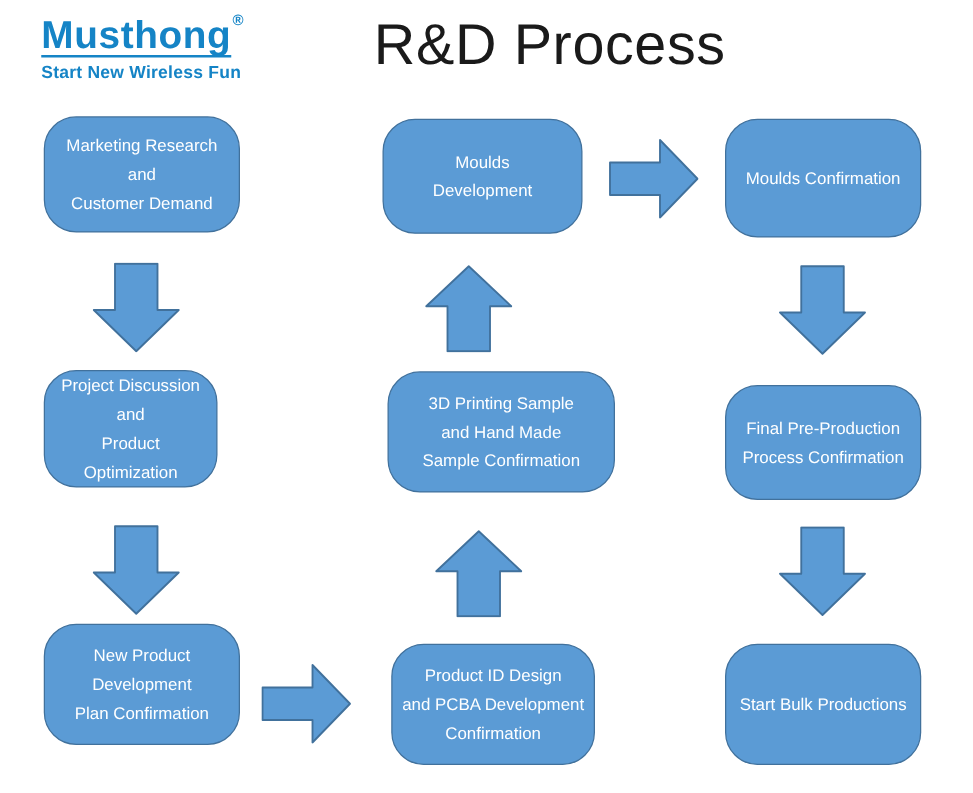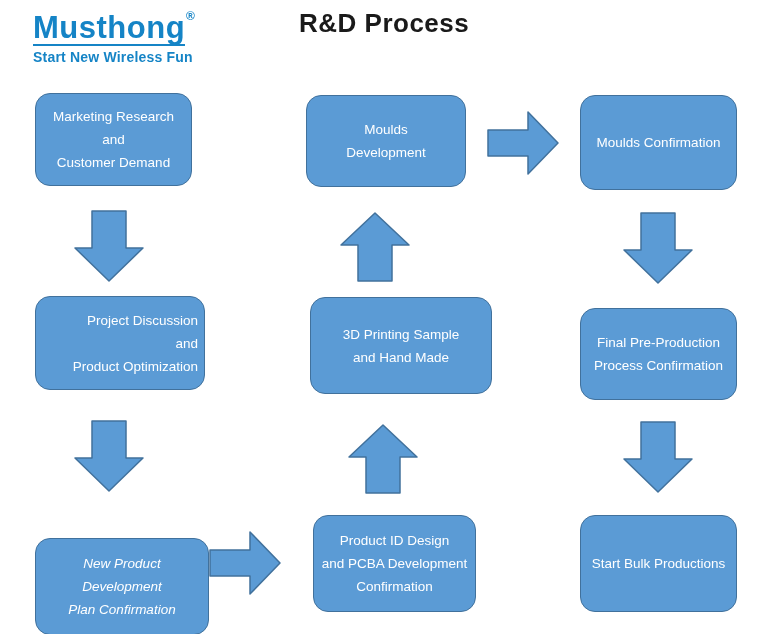--- a/index.html
+++ b/index.html
@@ -30,7 +30,7 @@
   .logo-tagline{margin-top:3px;font-size:14px;font-weight:bold;letter-spacing:0.2px;}
   .title{
     position:absolute;left:299px;top:8px;
-    font-size:26px;font-weight:700;color:#1a1a1a;
+    font-size:46px;font-weight:400;color:#1a1a1a;
     letter-spacing:0.5px;white-space:nowrap;
   }
   

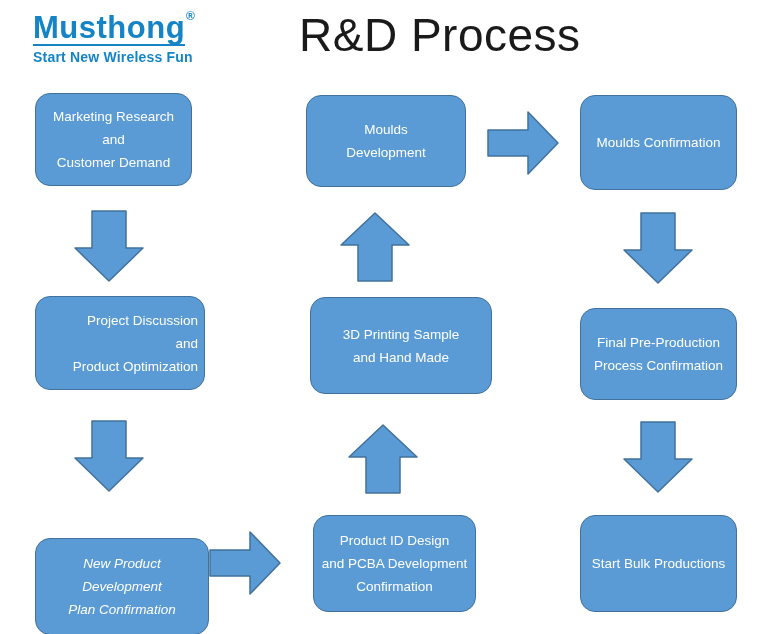--- a/index.html
+++ b/index.html
@@ -38,7 +38,7 @@
     position:absolute;
     background:var(--node-fill);
     border:1.5px solid var(--node-border);
-    border-radius:15px;
+    border-radius:26px;
     color:var(--node-text);
     display:flex;flex-direction:column;
     align-items:center;justify-content:center;

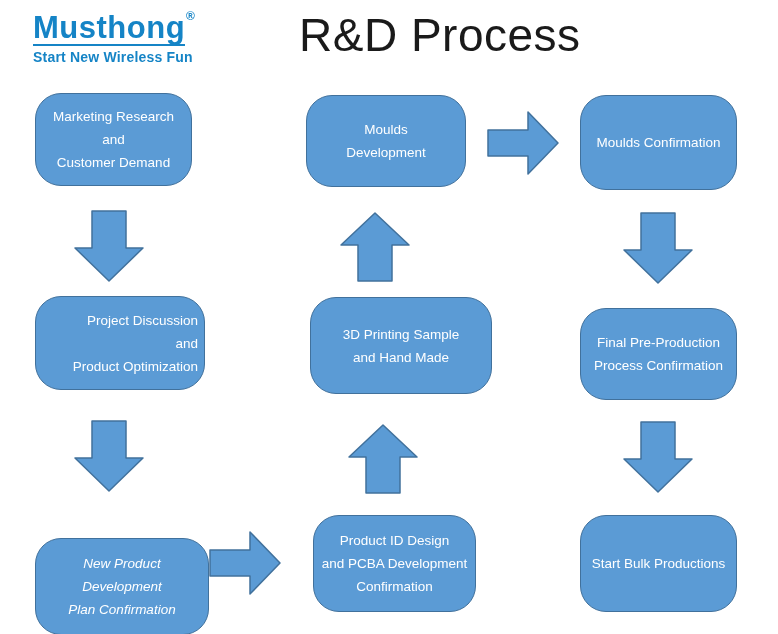--- a/index.html
+++ b/index.html
@@ -47,7 +47,7 @@
     padding:4px 6px;
   }
   .n1{left:35px;top:93px;width:157px;height:93px;}
-  .n2{left:35px;top:296px;width:170px;height:94px;align-items:flex-end;}
+  .n2{left:35px;top:296px;width:139px;height:94px;}
   .n3{left:35px;top:538px;width:174px;height:97px;font-style:italic;}
   .n4{left:313px;top:515px;width:163px;height:97px;}
   .n5{left:310px;top:297px;width:182px;height:97px;}

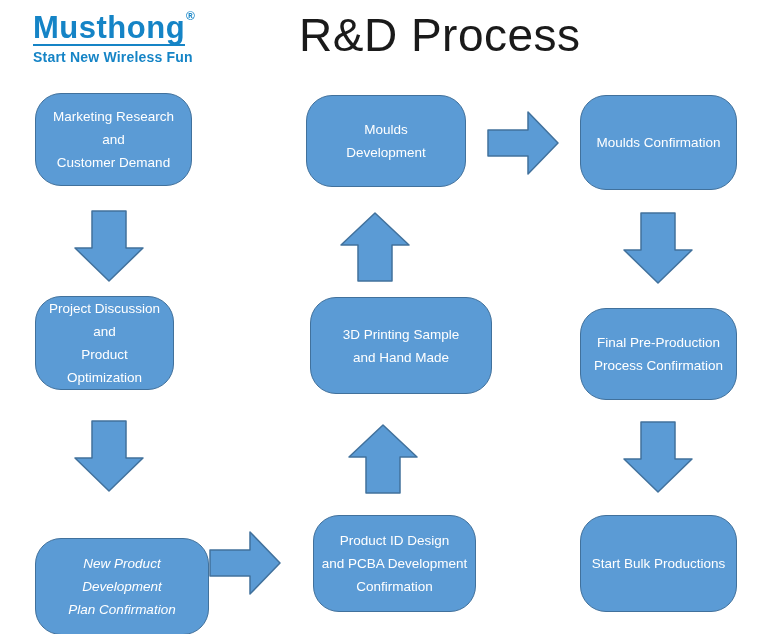--- a/index.html
+++ b/index.html
@@ -110,6 +110,7 @@
   <div class="node n5">
     <div>3D Printing Sample</div>
     <div>and Hand Made</div>
+    <div>Sample Confirmation</div>
   </div>
   <div class="node n6">
     <div>Moulds</div>

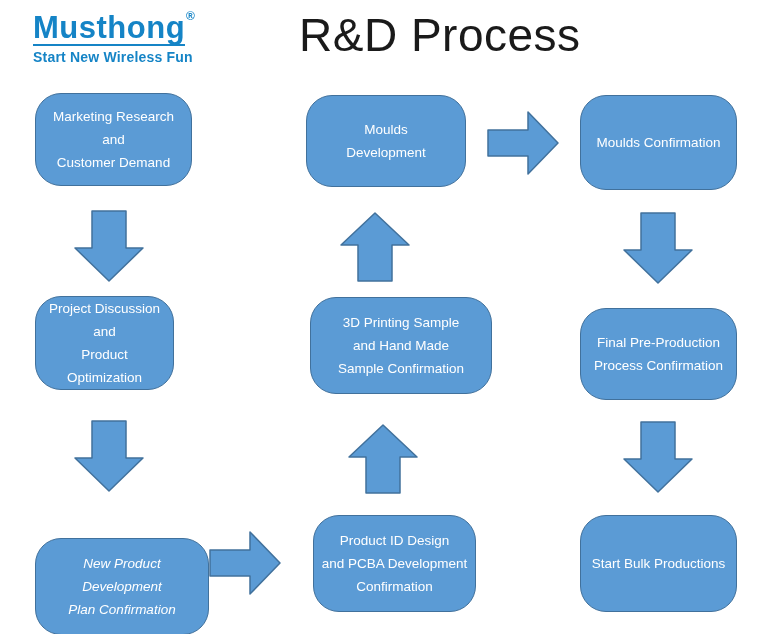--- a/index.html
+++ b/index.html
@@ -48,7 +48,7 @@
   }
   .n1{left:35px;top:93px;width:157px;height:93px;}
   .n2{left:35px;top:296px;width:139px;height:94px;}
-  .n3{left:35px;top:538px;width:174px;height:97px;font-style:italic;}
+  .n3{left:35px;top:499px;width:157px;height:97px;}
   .n4{left:313px;top:515px;width:163px;height:97px;}
   .n5{left:310px;top:297px;width:182px;height:97px;}
   .n6{left:306px;top:95px;width:160px;height:92px;}

